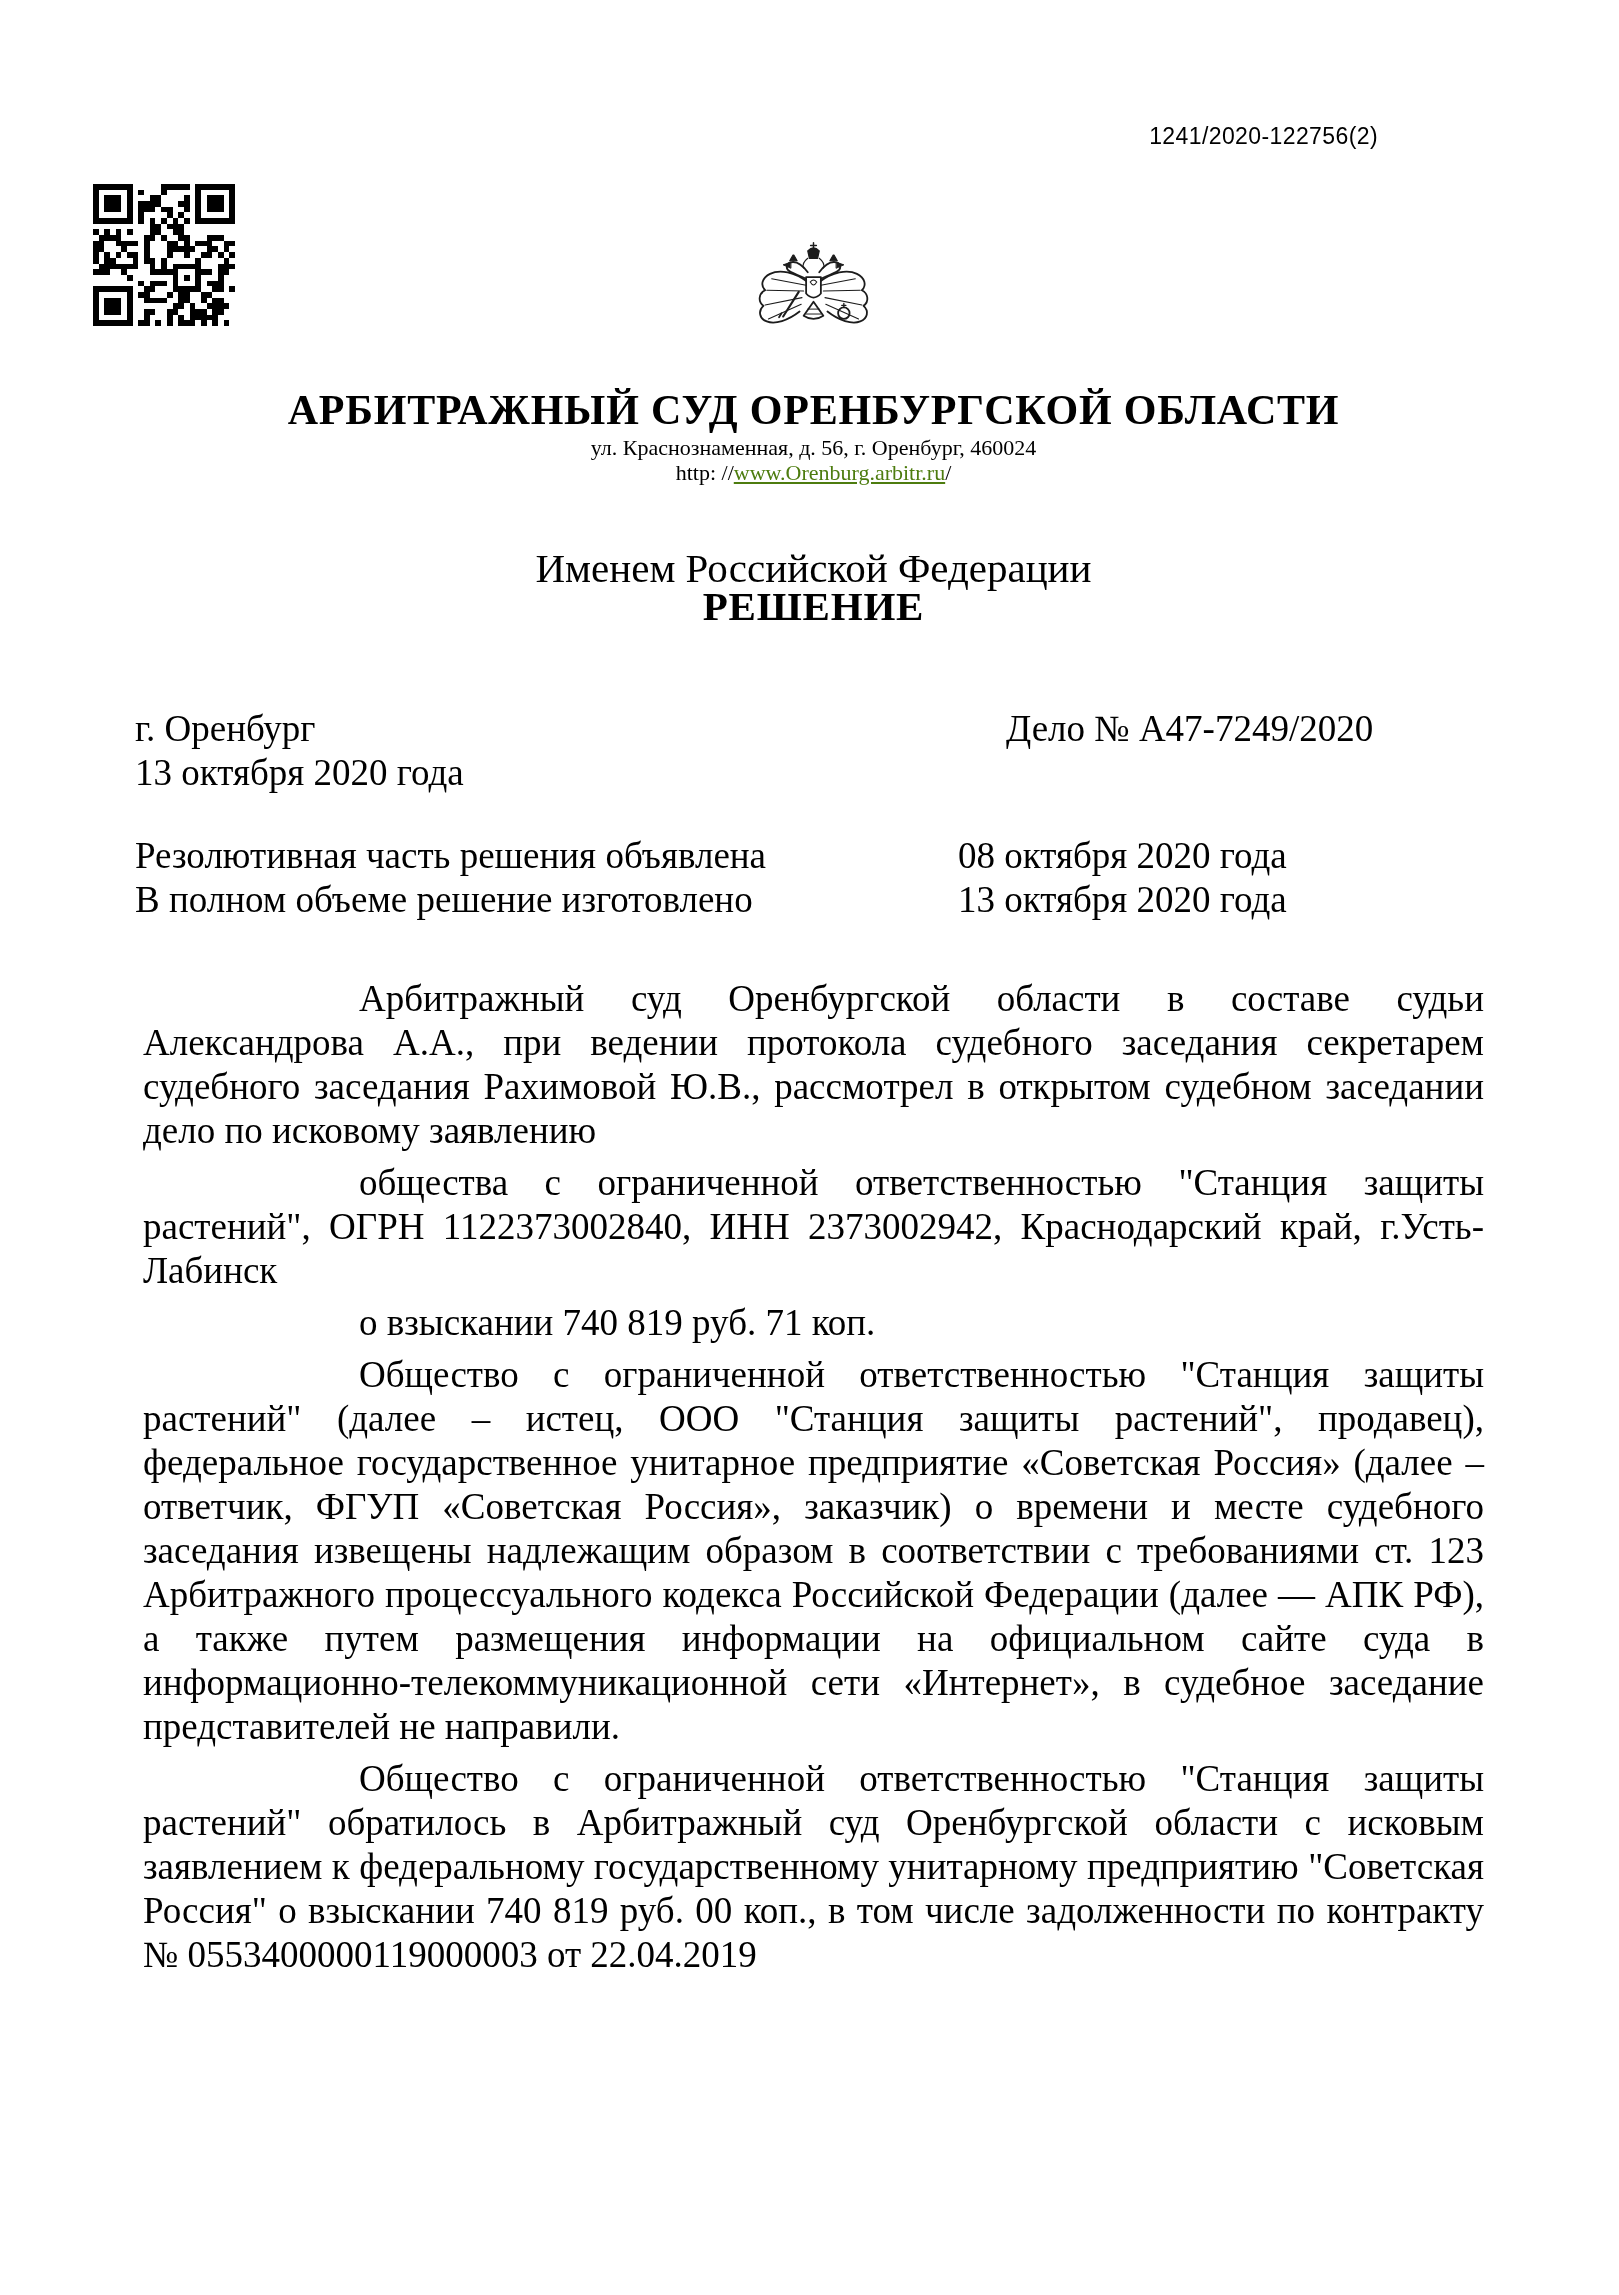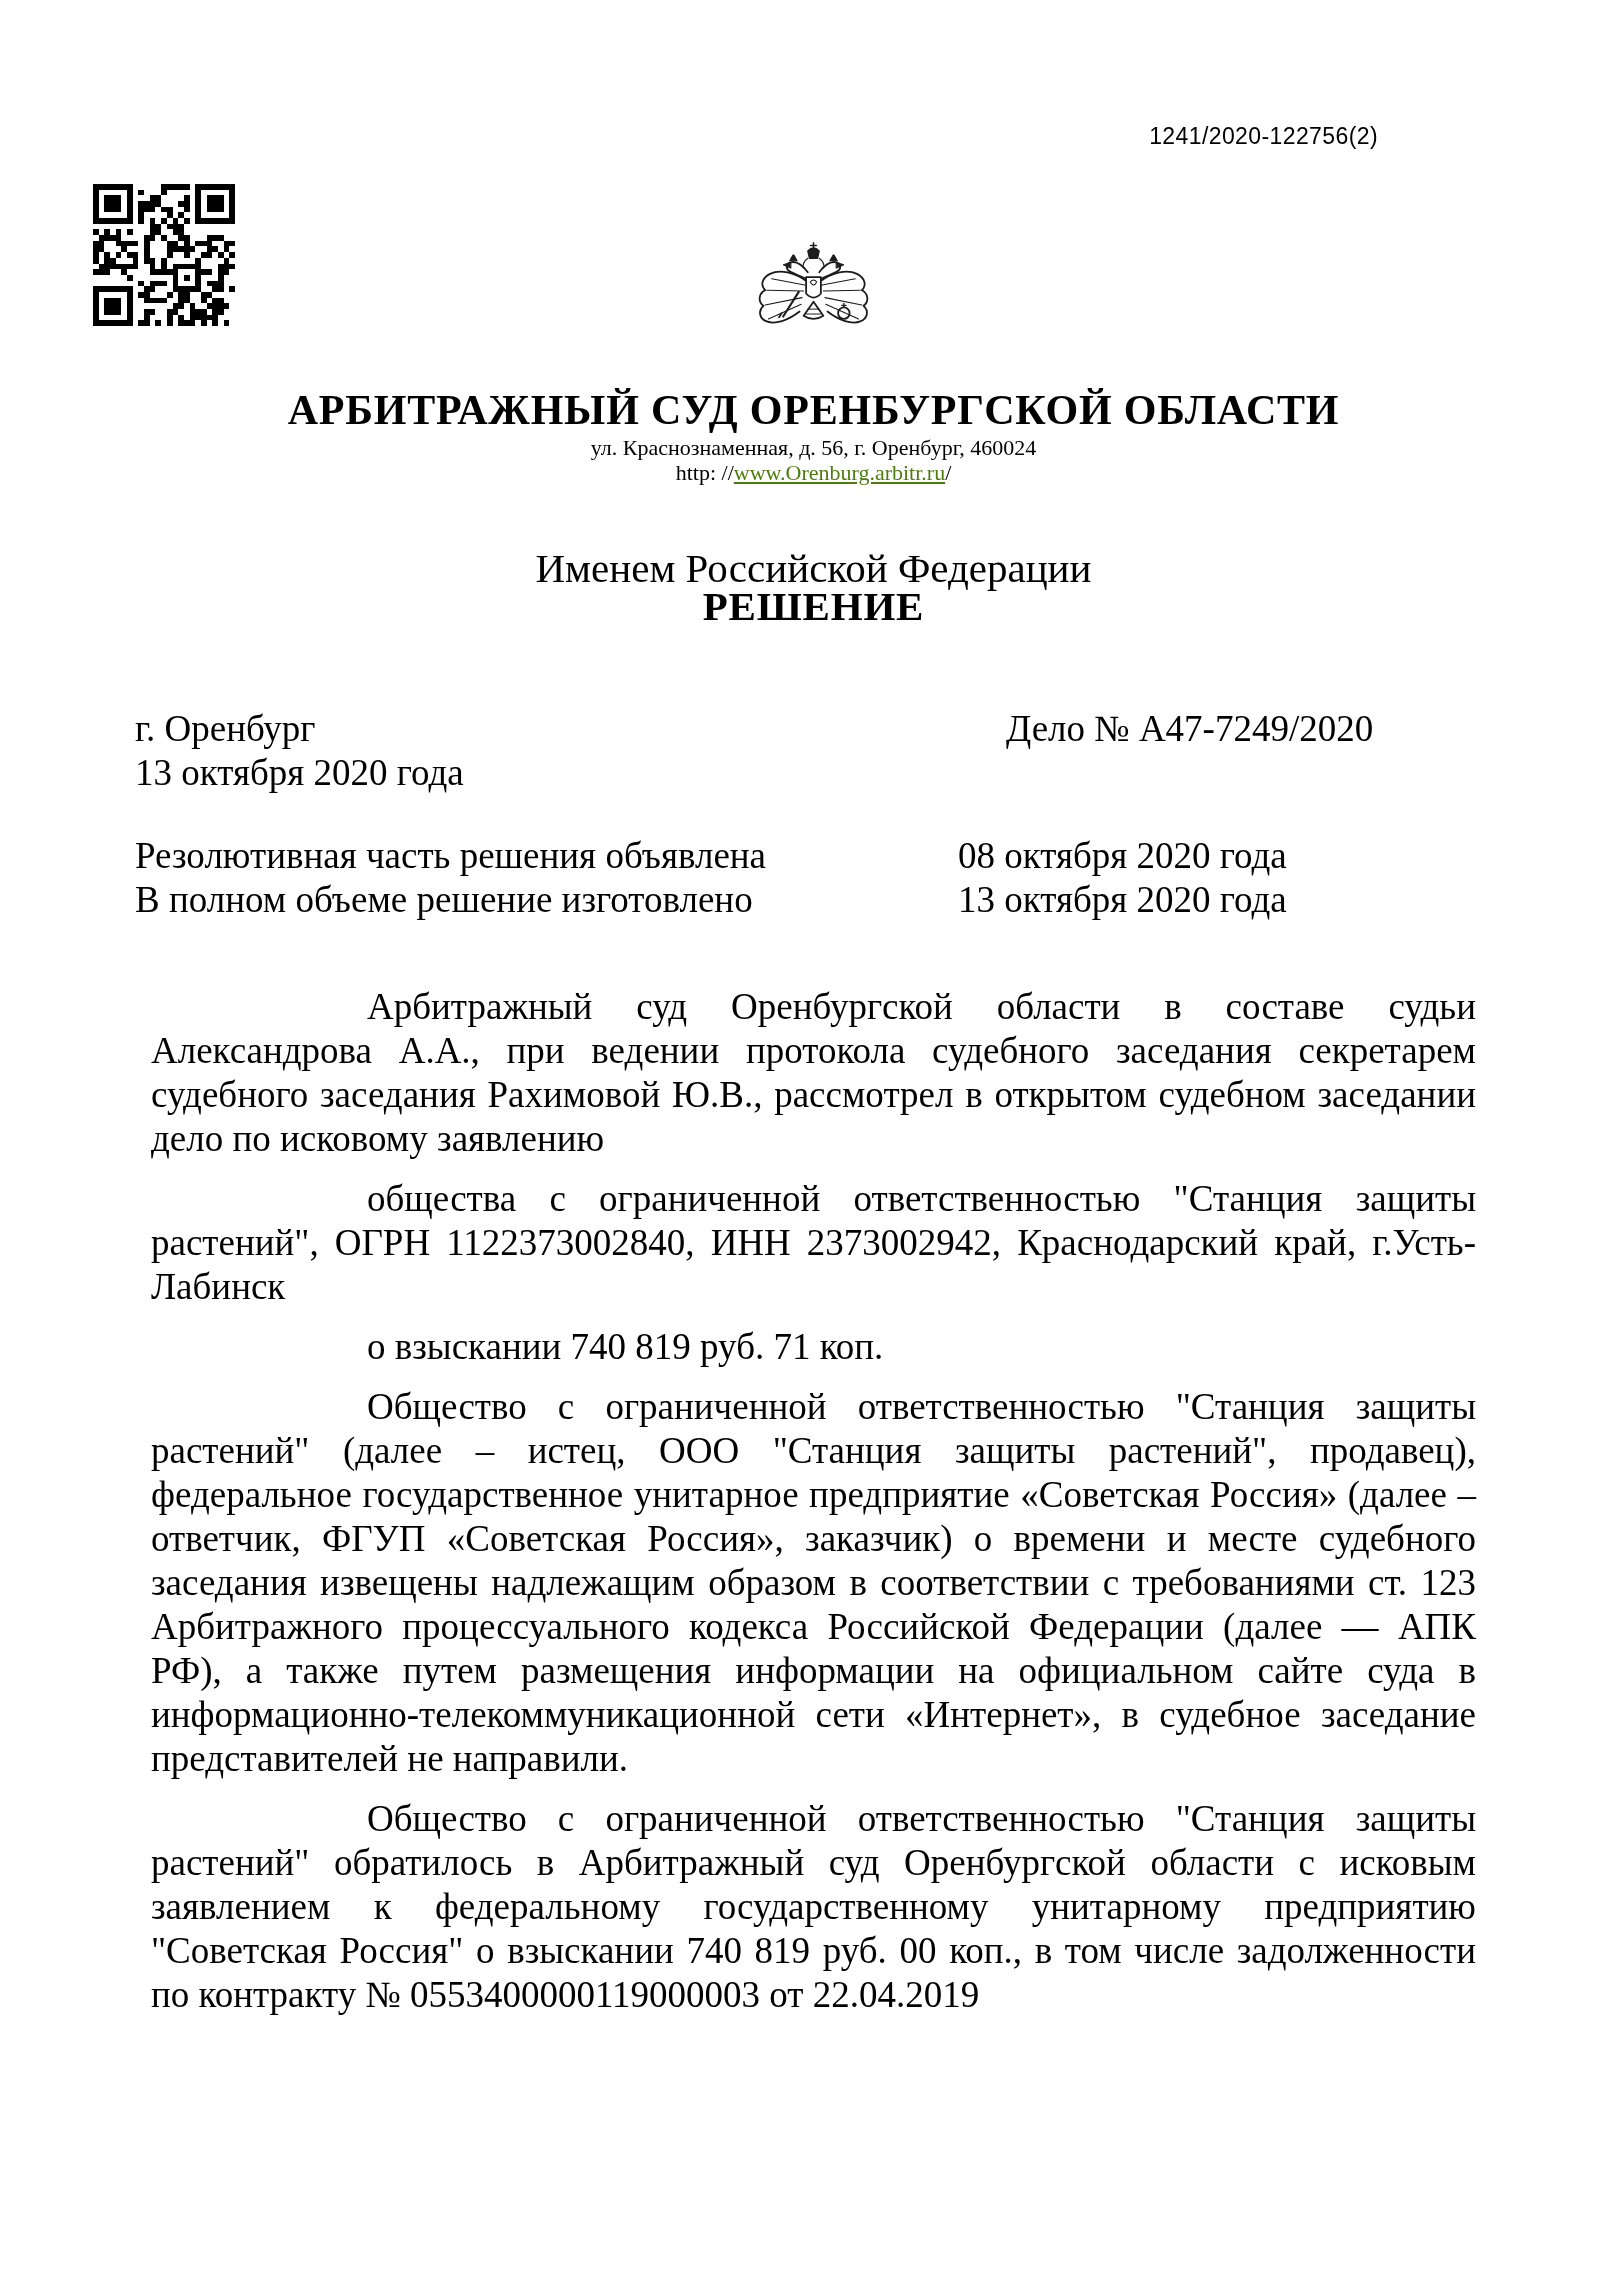--- a/index.html
+++ b/index.html
@@ -92,7 +92,7 @@
     text-align: justify;
   }
   .body-text p {
-    margin: 16px;
+    margin: 8px;
     text-indent: 216px;
   }
 </style>

